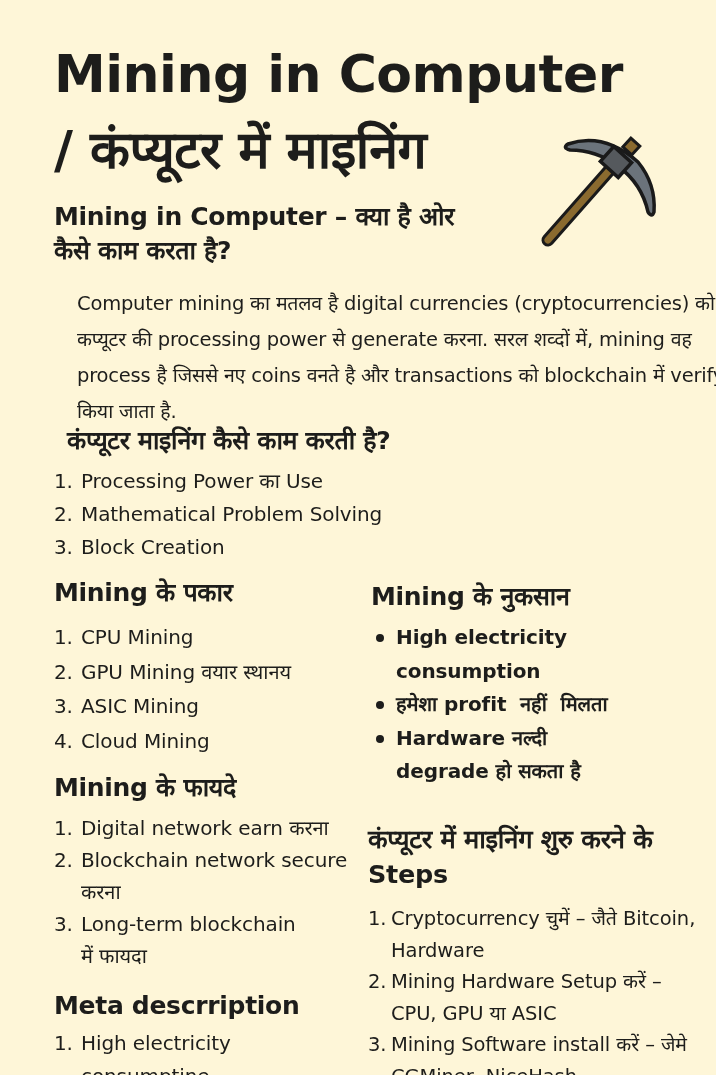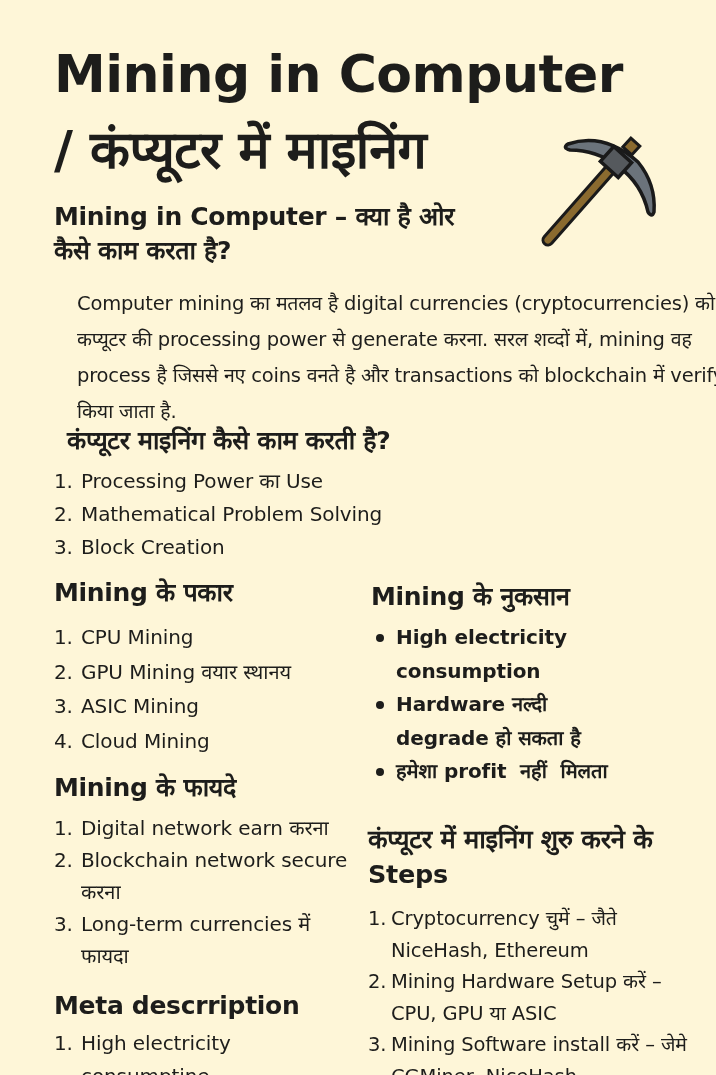--- a/index.html
+++ b/index.html
@@ -101,8 +101,8 @@
     <h2 class="cons-h">Mining के नुकसान</h2>
     <ul class="cons-list">
       <li><span class="dot"></span><span>High electricity consumption</span></li>
+      <li><span class="dot"></span><span style="white-space:pre">हमेशा profit  नहीं  मिलता</span></li>
       <li style="width:250px"><span class="dot"></span><span>Hardware नल्दी degrade हो सकता है</span></li>
-      <li><span class="dot"></span><span style="white-space:pre">हमेशा profit  नहीं  मिलता</span></li>
     </ul>
   </section>
 

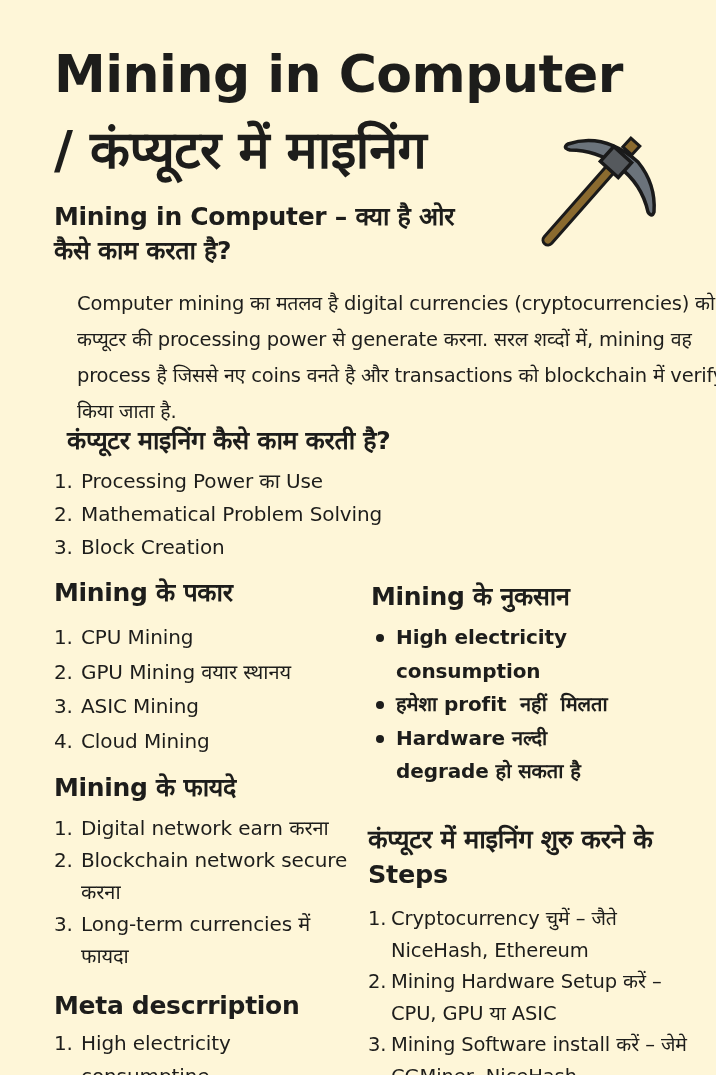--- a/index.html
+++ b/index.html
@@ -111,7 +111,7 @@
     <ol class="pros-list">
       <li><span class="num">1.</span><span>Digital network earn करना</span></li>
       <li><span class="num">2.</span><span>Blockchain network secure करना</span></li>
-      <li style="width:230px"><span class="num">3.</span><span>Long-term currencies में फायदा</span></li>
+      <li style="width:230px"><span class="num">3.</span><span>Long-term blockchain में फायदा</span></li>
     </ol>
   </section>
 

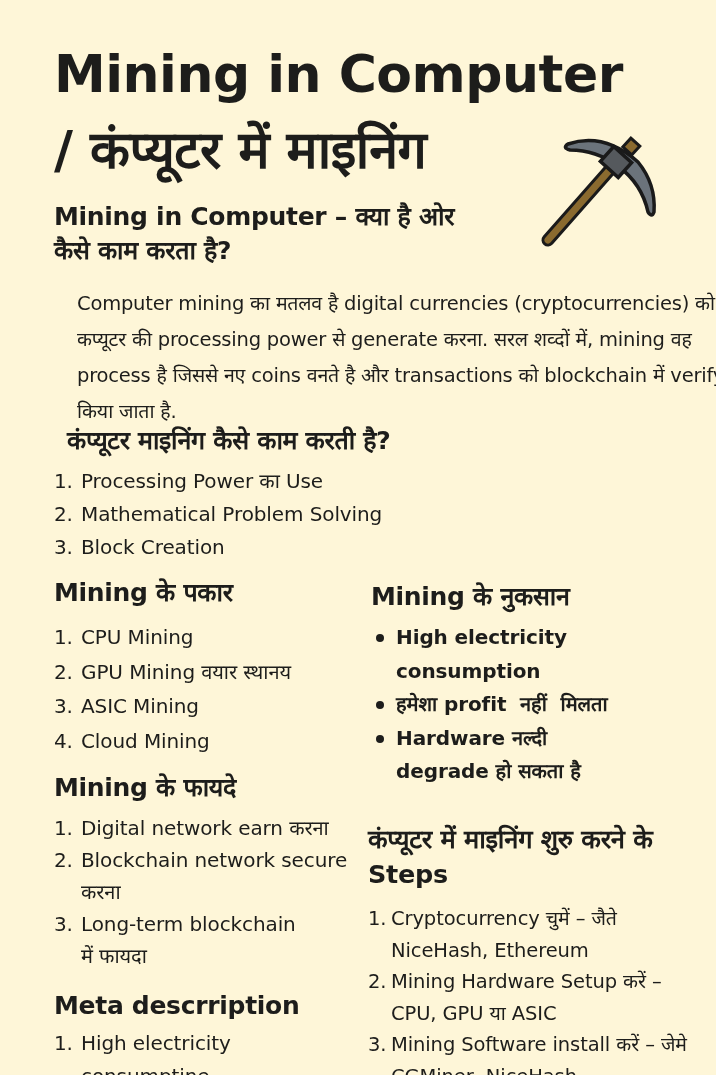--- a/index.html
+++ b/index.html
@@ -118,7 +118,7 @@
   <section>
     <h2 class="steps-h">कंप्यूटर में माइनिंग शुरु करने के Steps</h2>
     <ol class="steps-list">
-      <li><span class="num">1.</span><span>Cryptocurrency चुमें – जैते NiceHash, Ethereum</span></li>
+      <li><span class="num">1.</span><span>Cryptocurrency चुमें – जैते Bitcoin, Hardware</span></li>
       <li style="width:290px"><span class="num">2.</span><span>Mining Hardware Setup करें – CPU, GPU या ASIC</span></li>
       <li><span class="num">3.</span><span>Mining Software install करें – जेमे CGMiner, NiceHash</span></li>
     </ol>

